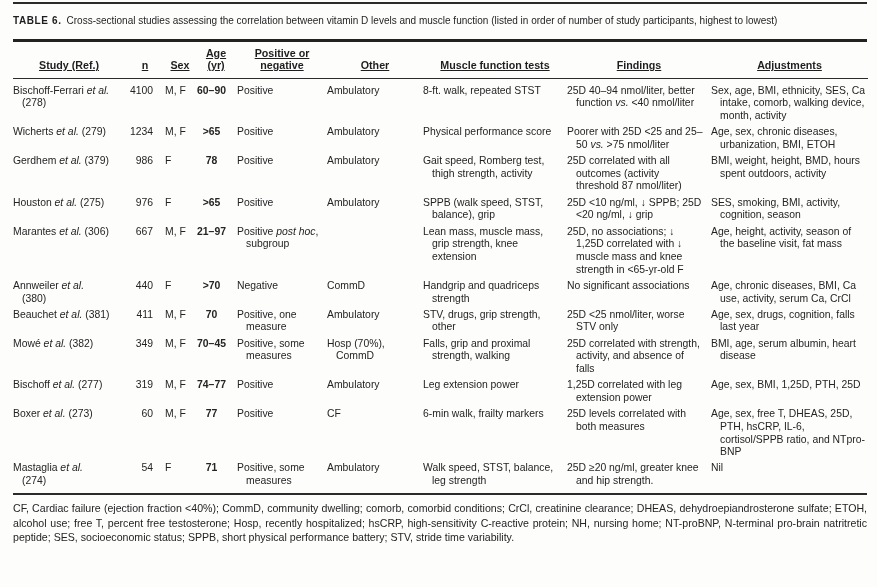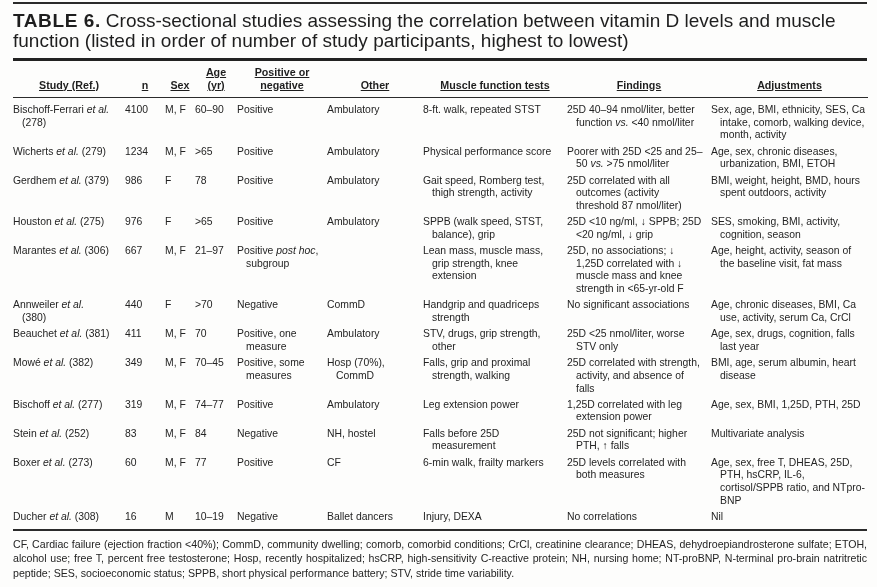--- a/index.html
+++ b/index.html
@@ -15,7 +15,7 @@
   }
   .rule-top { height:2px; background:#2b2b2b; margin-top:2px; }
   .title {
-    font-size:19px;
+    font-size:10px;
     line-height:19.5px;
     margin:7px 0 8px 0;
     color:#1e1e1e;

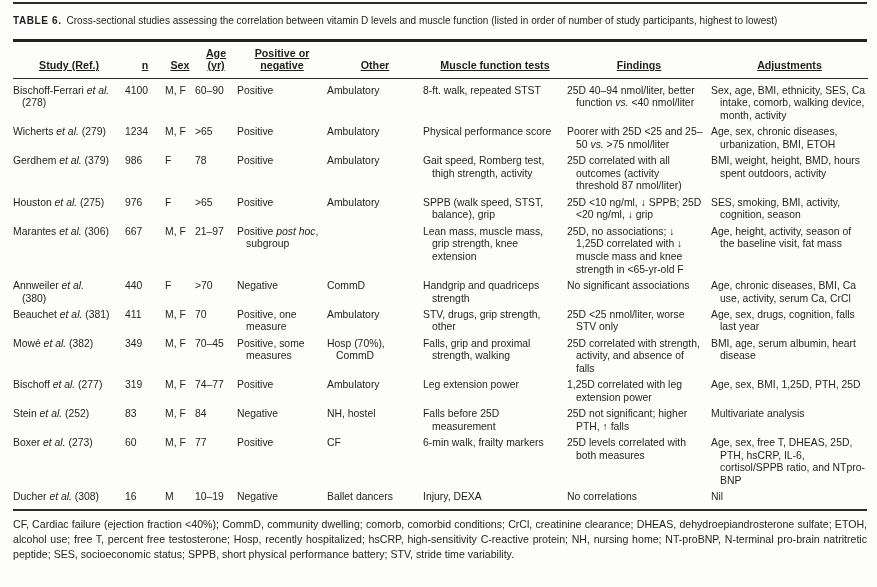--- a/index.html
+++ b/index.html
@@ -50,7 +50,7 @@
   }
   tbody tr:first-child td { padding-top:6px; }
   td.hang { padding-left:9px; text-indent:-9px; }
-  td.num  { padding-right:12px; white-space:nowrap; }
+  td.num  { text-align:right; padding-right:12px; white-space:nowrap; }
   td.age  { text-align:left; padding-right:9px;  white-space:nowrap; }
   td.last { padding-right:0; }
   .rule-bottom { height:2px; background:#2b2b2b; margin-top:5px; }

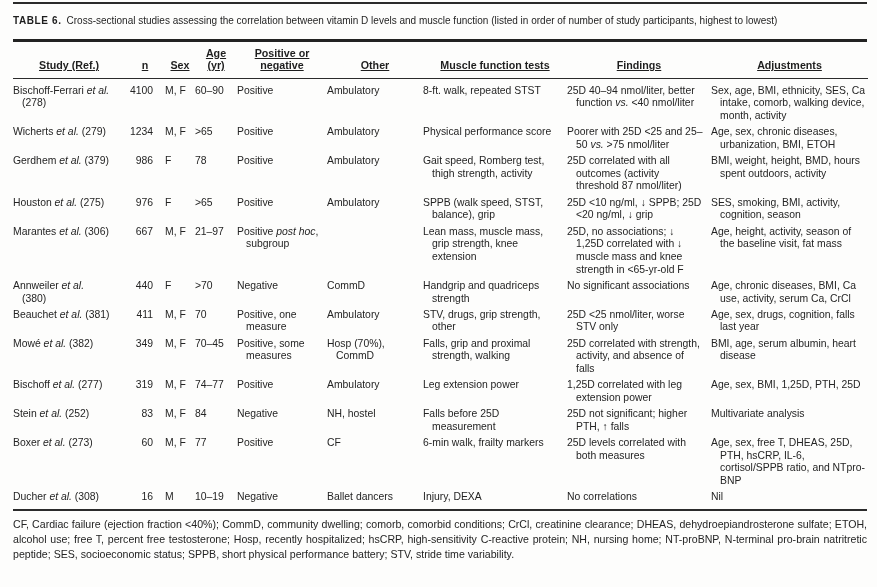--- a/index.html
+++ b/index.html
@@ -51,7 +51,7 @@
   tbody tr:first-child td { padding-top:6px; }
   td.hang { padding-left:9px; text-indent:-9px; }
   td.num  { text-align:right; padding-right:12px; white-space:nowrap; }
-  td.age  { text-align:left; padding-right:9px;  white-space:nowrap; }
+  td.age  { text-align:center; padding-right:9px;  white-space:nowrap;font-weight:bold; }
   td.last { padding-right:0; }
   .rule-bottom { height:2px; background:#2b2b2b; margin-top:5px; }
   .footnote {

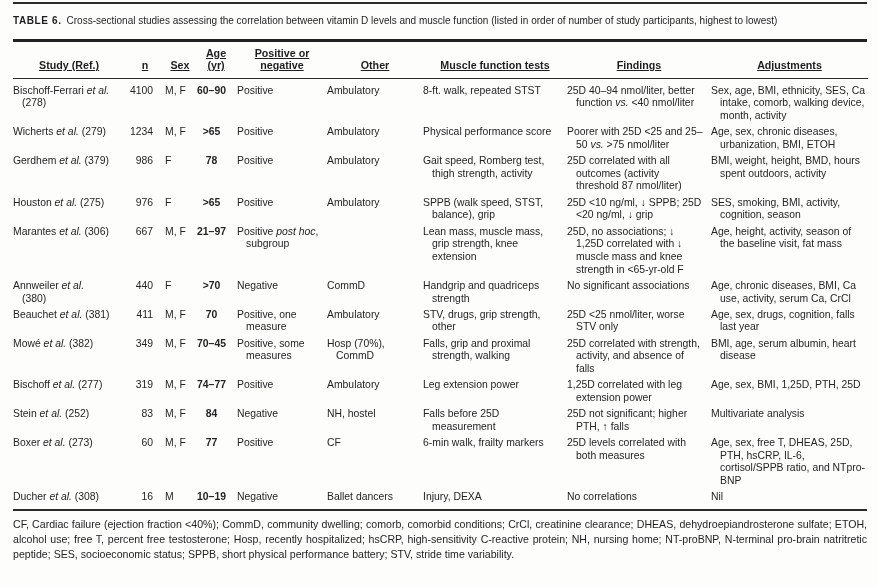--- a/index.html
+++ b/index.html
@@ -205,17 +205,6 @@
           <td class="hang last">Age, sex, BMI, 1,25D, PTH, 25D</td>
         </tr>
         <tr>
-          <td class="hang">Stein <i>et al.</i> (252)</td>
-          <td class="num">83</td>
-          <td class="hang">M, F</td>
-          <td class="age">84</td>
-          <td class="hang">Negative</td>
-          <td class="hang">NH, hostel</td>
-          <td class="hang">Falls before 25D measurement</td>
-          <td class="hang">25D not significant; higher PTH, ↑ falls</td>
-          <td class="hang last">Multivariate analysis</td>
-        </tr>
-        <tr>
           <td class="hang">Boxer <i>et al.</i> (273)</td>
           <td class="num">60</td>
           <td class="hang">M, F</td>

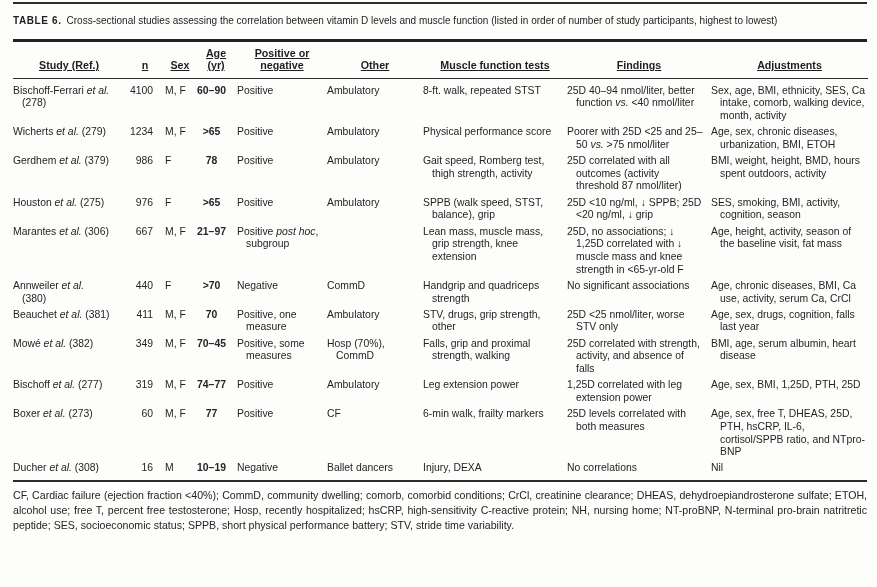--- a/index.html
+++ b/index.html
@@ -216,6 +216,19 @@
           <td class="hang last">Age, sex, free T, DHEAS, 25D, PTH, hsCRP, IL-6, cortisol/SPPB ratio, and NTpro-BNP</td>
         </tr>
         <tr>
+          <td class="hang">Mastaglia <i>et al.</i>
+(274)</td>
+          <td class="num">54</td>
+          <td class="hang">F</td>
+          <td class="age">71</td>
+          <td class="hang">Positive, some
+measures</td>
+          <td class="hang">Ambulatory</td>
+          <td class="hang">Walk speed, STST, balance, leg strength</td>
+          <td class="hang">25D ≥20 ng/ml, greater knee and hip strength.</td>
+          <td class="hang last">Nil</td>
+        </tr>
+        <tr>
           <td class="hang">Ducher <i>et al.</i> (308)</td>
           <td class="num">16</td>
           <td class="hang">M</td>

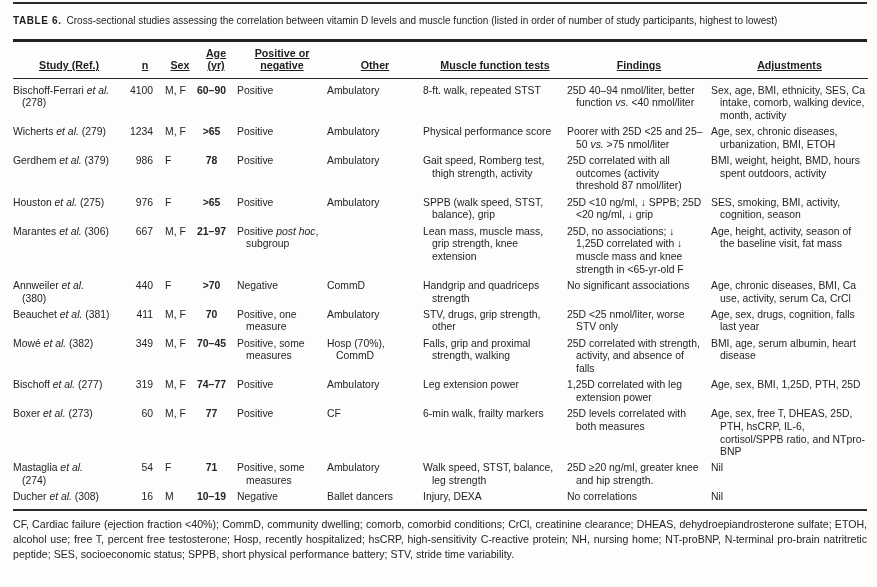--- a/index.html
+++ b/index.html
@@ -228,17 +228,6 @@
           <td class="hang">25D ≥20 ng/ml, greater knee and hip strength.</td>
           <td class="hang last">Nil</td>
         </tr>
-        <tr>
-          <td class="hang">Ducher <i>et al.</i> (308)</td>
-          <td class="num">16</td>
-          <td class="hang">M</td>
-          <td class="age">10–19</td>
-          <td class="hang">Negative</td>
-          <td class="hang">Ballet dancers</td>
-          <td class="hang">Injury, DEXA</td>
-          <td class="hang">No correlations</td>
-          <td class="hang last">Nil</td>
-        </tr>
       </tbody>
   </table>
 

